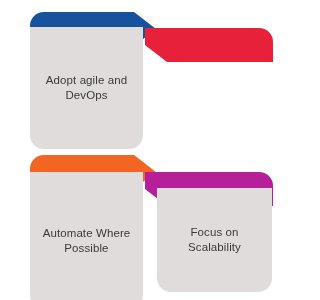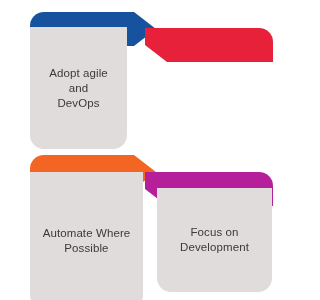--- a/index.html
+++ b/index.html
@@ -44,7 +44,7 @@
   #card-1-body {
     left: 30px;
     top: 27px;
-    width: 97px;
+    width: 113px;
     height: 122px;
     border-radius: 0 0 14px 14px;
   }

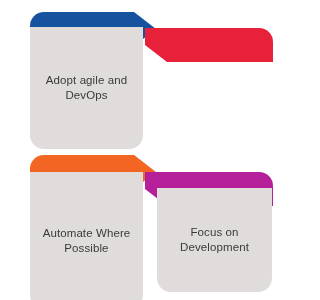--- a/index.html
+++ b/index.html
@@ -113,7 +113,7 @@
   </svg>
   <div id="card-4-body" class="card-body" style="background: rgb(224, 220, 220);">
     <span class="card-text" style="color: rgb(58, 58, 58);">Focus on
-Development</span>
+Scalability</span>
   </div>
 
 </div>

